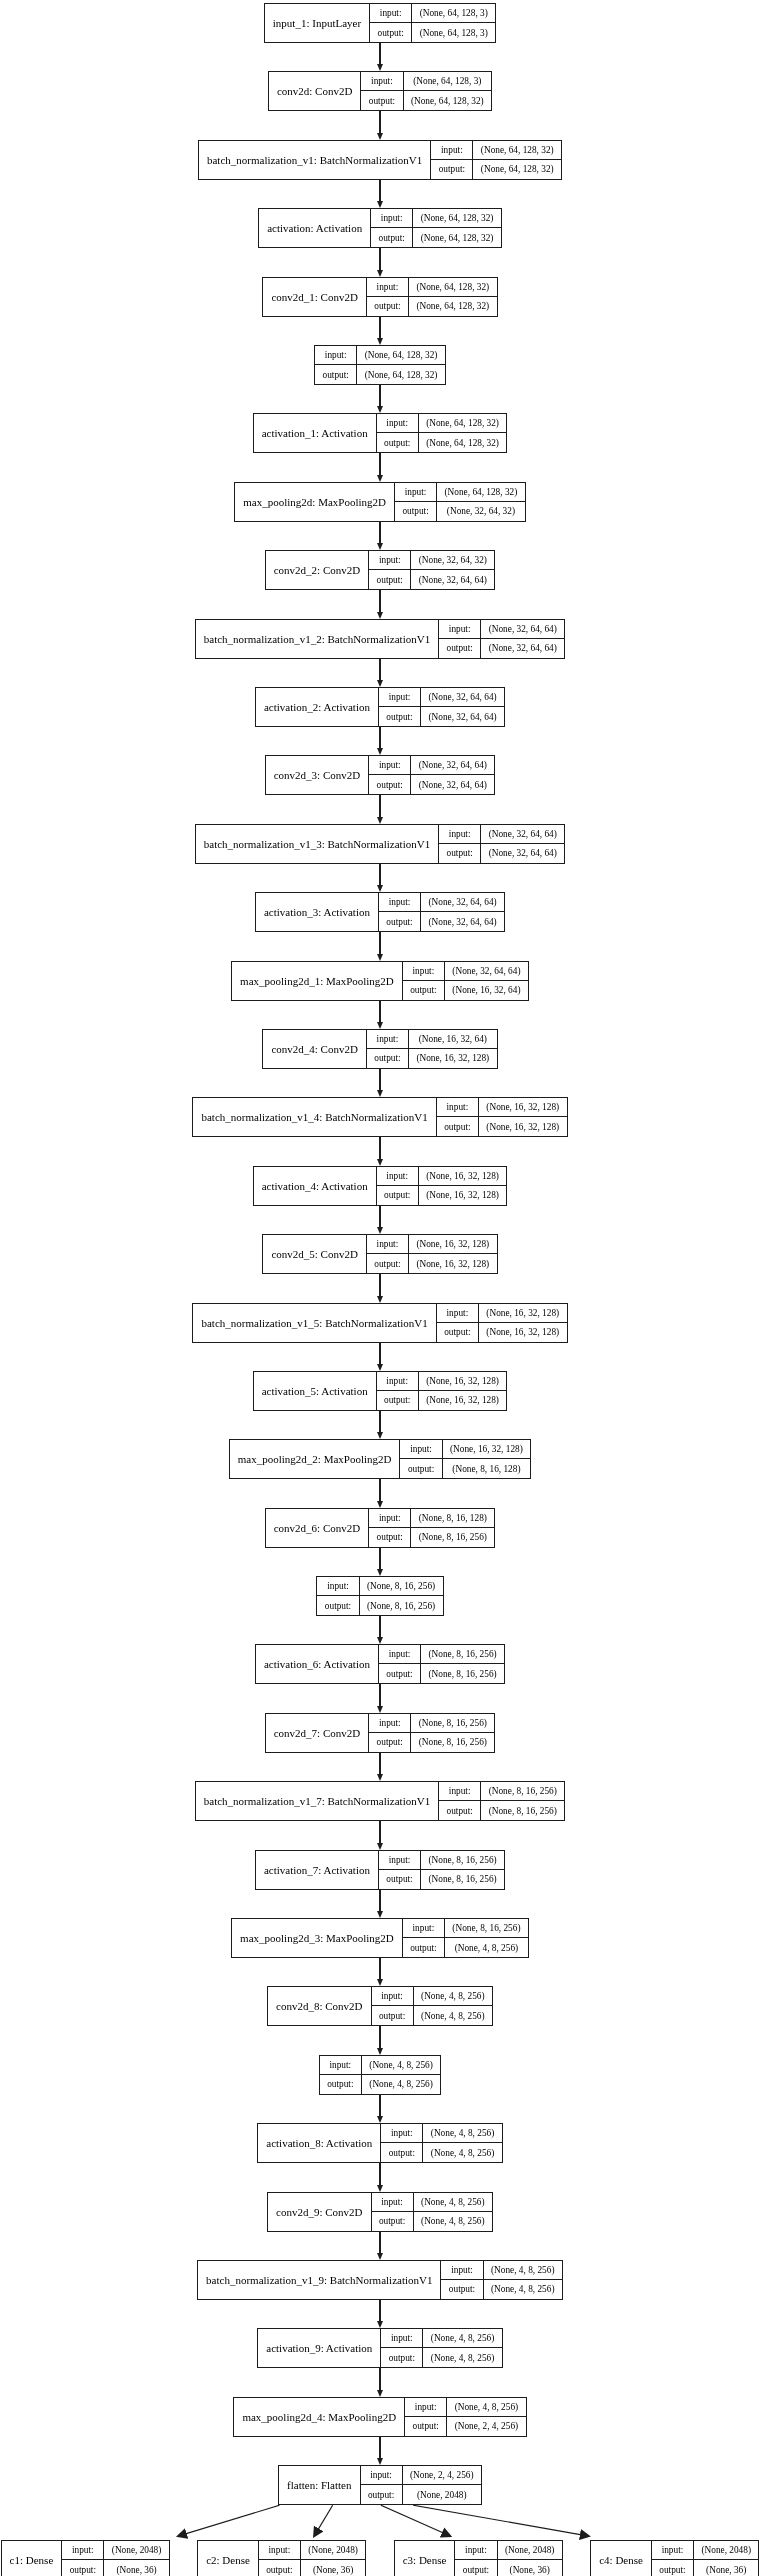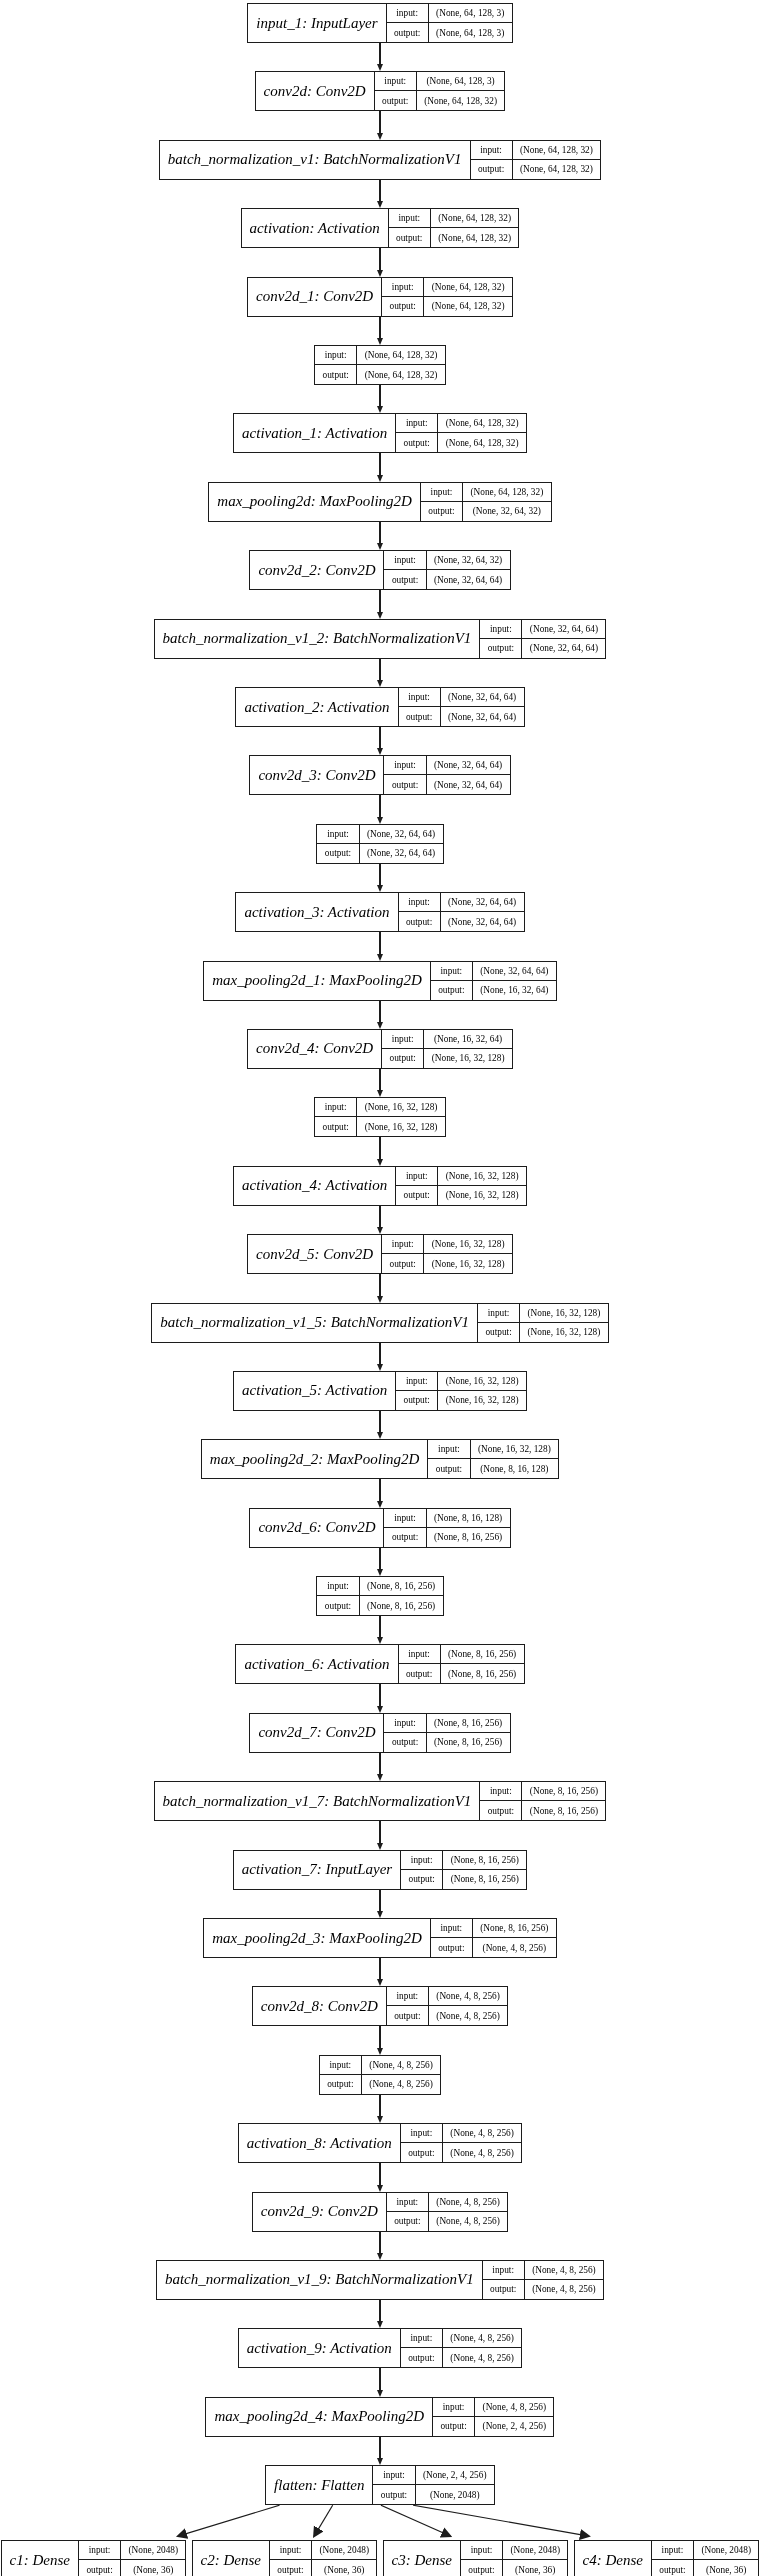--- a/index.html
+++ b/index.html
@@ -32,9 +32,8 @@
     justify-content: center;
     padding: 0 8px;
     border-right: 0.9px solid #1c1c1c;
-    font-size: 15px;
+    font-size: 11px;
     white-space: nowrap;
-    font-style: italic;
   }
   .io-grid {
     display: grid;

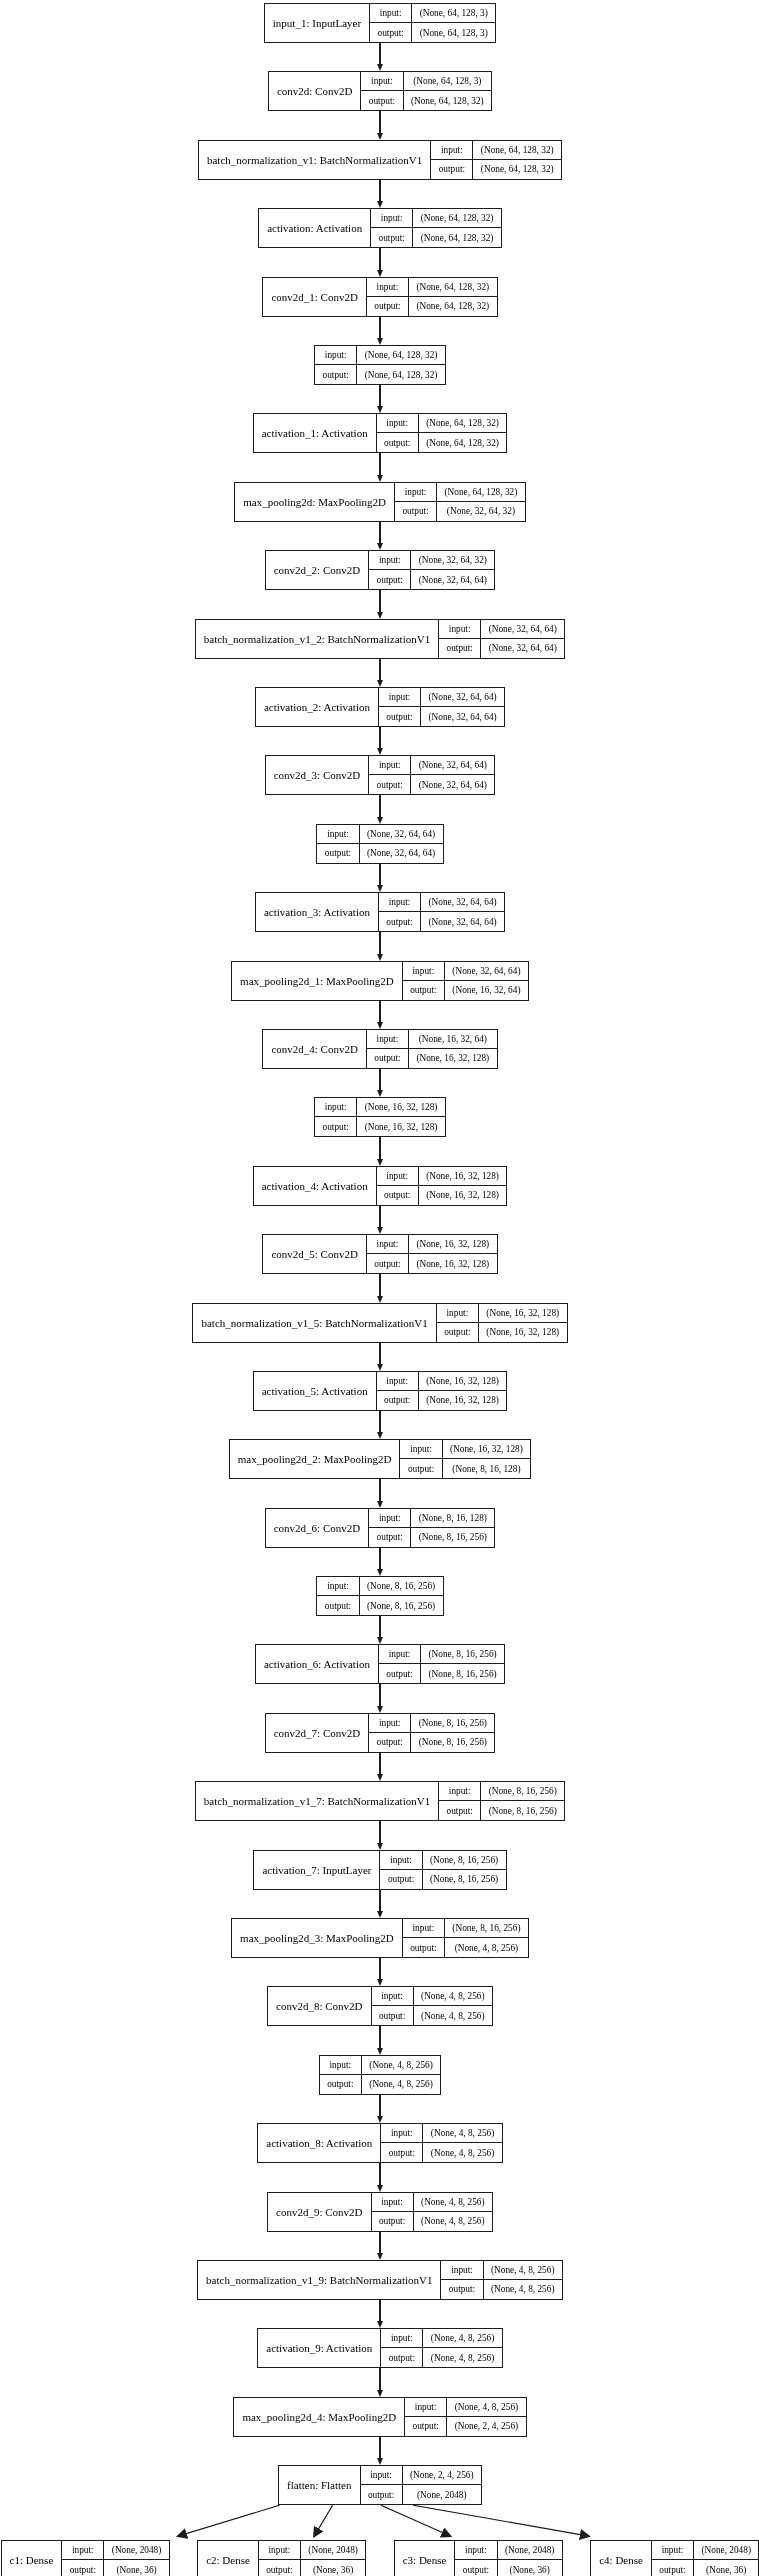--- a/index.html
+++ b/index.html
@@ -270,6 +270,7 @@
   </div>
 
   <div class="node">
+    <div class="name-cell">batch_normalization_v1_3: BatchNormalizationV1</div>
     <div class="io-grid">
       <div class="cell lbl top">input:</div>
       <div class="cell top">(None, 32, 64, 64)</div>

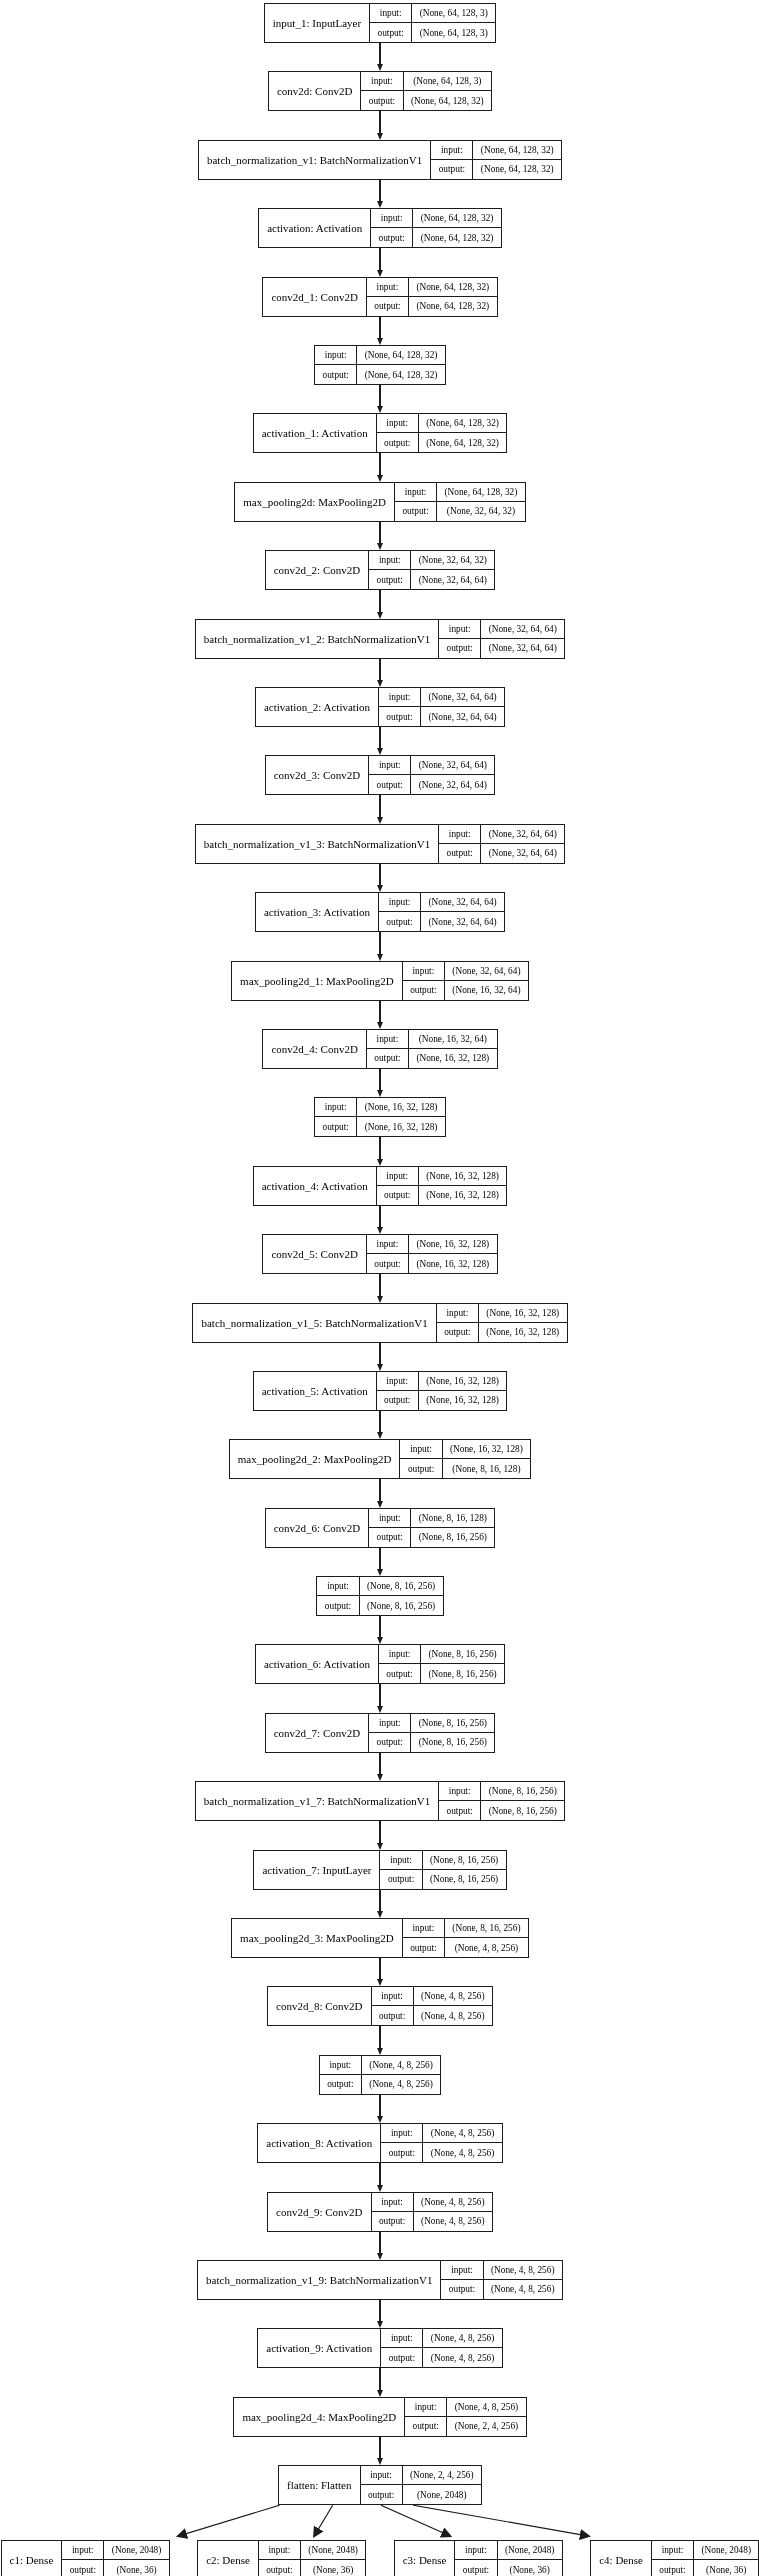--- a/index.html
+++ b/index.html
@@ -330,6 +330,7 @@
   </div>
 
   <div class="node">
+    <div class="name-cell">batch_normalization_v1_4: BatchNormalizationV1</div>
     <div class="io-grid">
       <div class="cell lbl top">input:</div>
       <div class="cell top">(None, 16, 32, 128)</div>

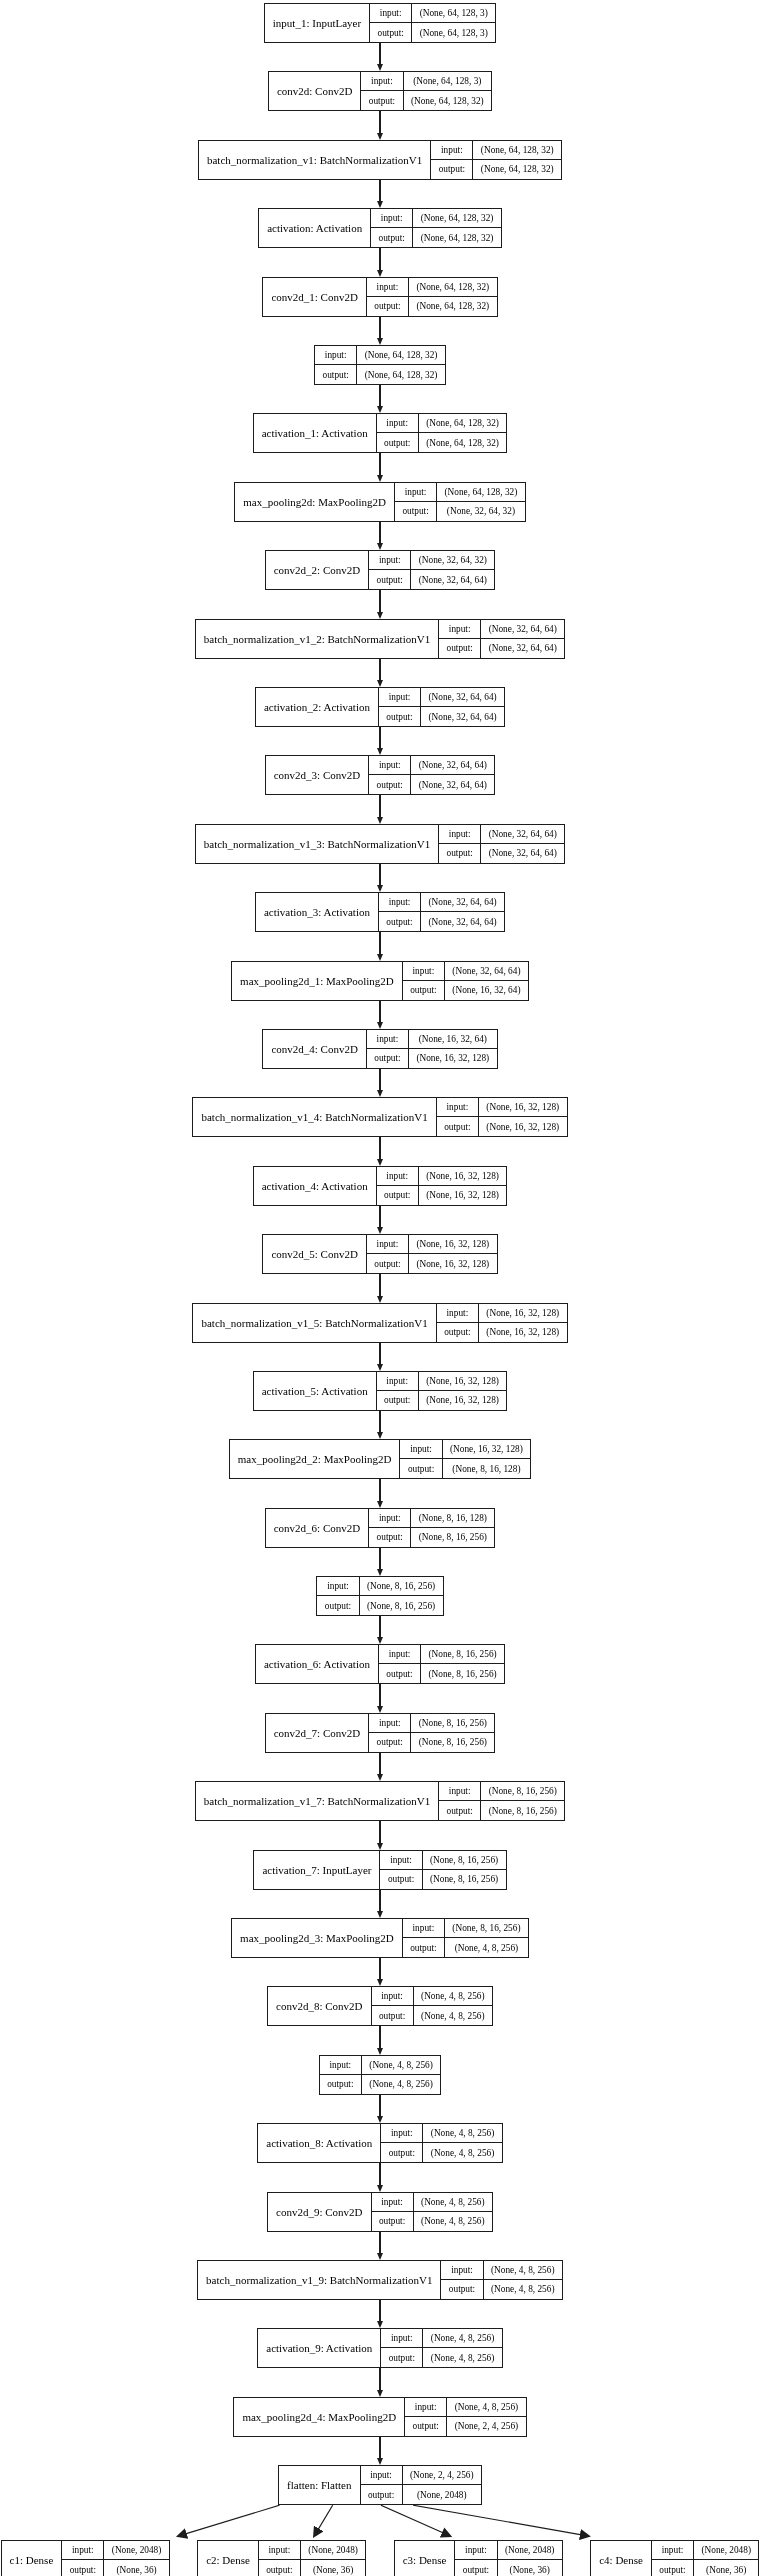--- a/index.html
+++ b/index.html
@@ -494,7 +494,7 @@
   </div>
 
   <div class="node">
-    <div class="name-cell">activation_7: InputLayer</div>
+    <div class="name-cell">activation_7: Activation</div>
     <div class="io-grid">
       <div class="cell lbl top">input:</div>
       <div class="cell top">(None, 8, 16, 256)</div>

